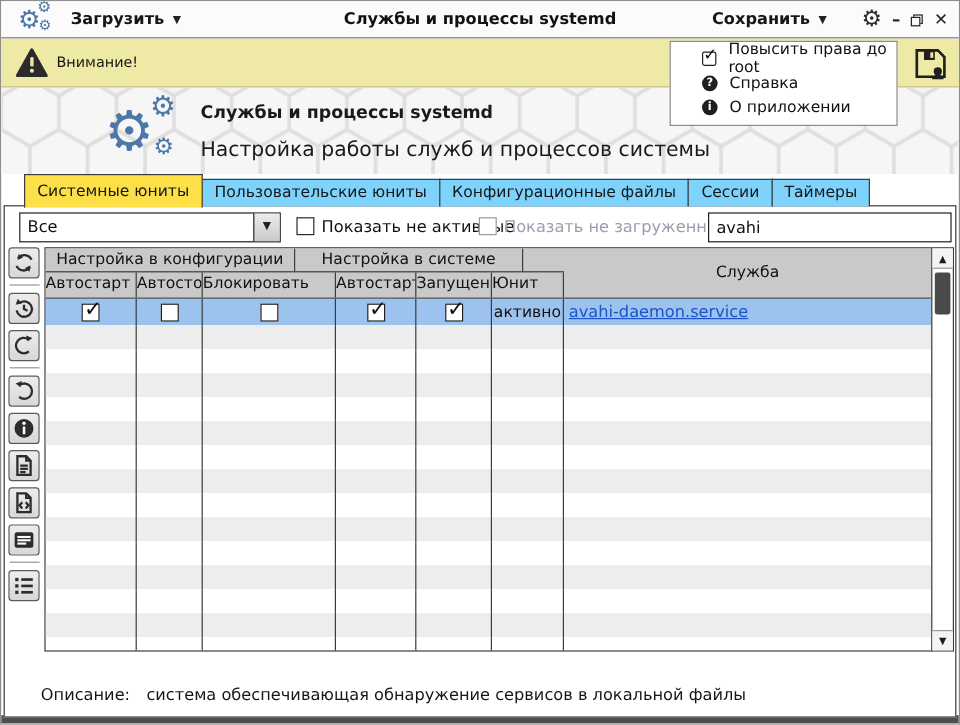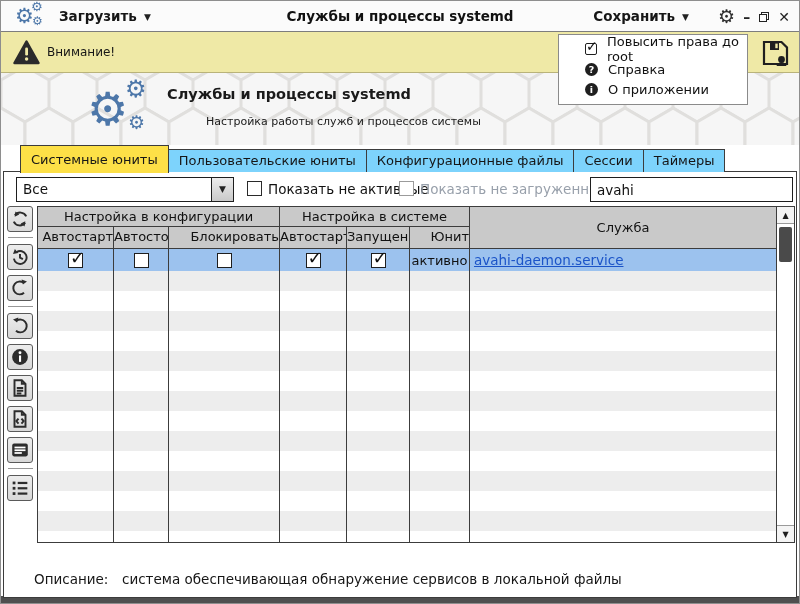--- a/index.html
+++ b/index.html
@@ -38,7 +38,7 @@
   .lg-s1 { position:absolute; left:38px; top:0px; font-size:24px; }
   .lg-s2 { position:absolute; left:41px; top:36px; font-size:19px; }
   #hex-title { position:absolute; left:166px; top:13px; font-size:14.5px; font-weight:bold; color:#1a1a1a; }
-  #hex-subtitle { position:absolute; left:166px; top:42px; font-size:11px; color:#1a1a1a;margin-left:39px; }
+  #hex-subtitle { position:absolute; left:166px; top:42px; font-size:17px; color:#1a1a1a; }
 
   
   #tabs { position:absolute; left:19px; top:143px; height:28px; display:flex; align-items:flex-end; z-index:6; }

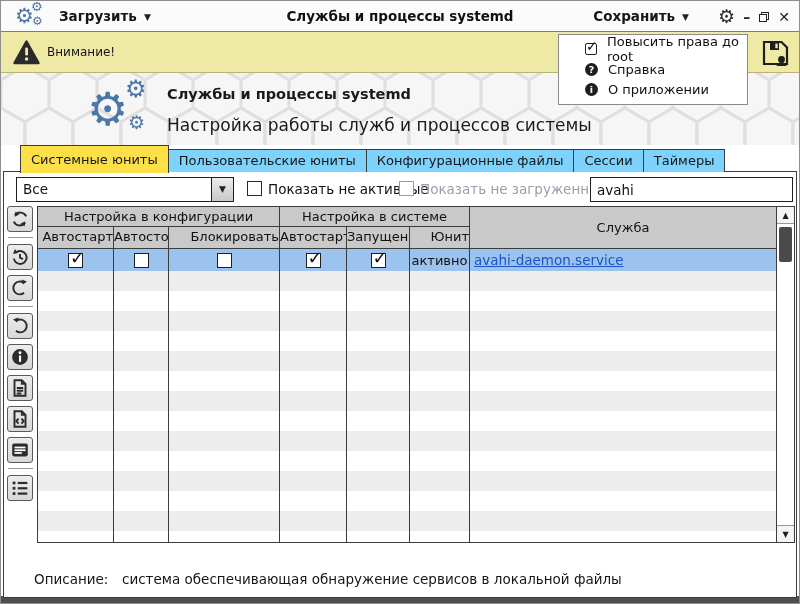--- a/index.html
+++ b/index.html
@@ -71,7 +71,7 @@
   #thead-left { width:432px; }
   .grow { display:flex; height:20px; border-bottom:1px solid #3c3c3c; }
   .gcell { text-align:center; line-height:19px; border-right:1px solid #3c3c3c; }
-  .g1 { width:242px; } .g2 { width:190px; }
+  .g1 { width:208px; } .g2 { width:190px; }
   .srow { display:flex; height:21px; }
   .hc { text-align:right; line-height:20px; border-right:1px solid #3c3c3c; white-space:nowrap; overflow:hidden; }
   #service-h { flex:1; text-align:center; line-height:41px; }

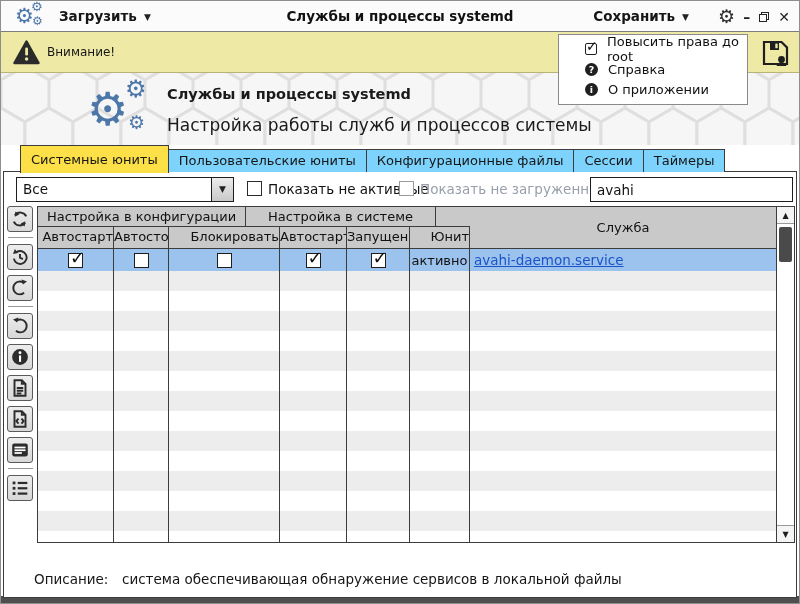--- a/index.html
+++ b/index.html
@@ -73,7 +73,7 @@
   .gcell { text-align:center; line-height:19px; border-right:1px solid #3c3c3c; }
   .g1 { width:208px; } .g2 { width:190px; }
   .srow { display:flex; height:21px; }
-  .hc { text-align:right; line-height:20px; border-right:1px solid #3c3c3c; white-space:nowrap; overflow:hidden; }
+  .hc { text-align:left; line-height:20px; border-right:1px solid #3c3c3c; white-space:nowrap; overflow:hidden; }
   #service-h { flex:1; text-align:center; line-height:41px; }
   .c1{width:76px}.c2{width:55px}.c3{width:111px}.c4{width:67px}.c5{width:63px}.c6{width:60px}
   .cell { border-right:1px solid #3c3c3c; display:flex; align-items:center; justify-content:center; }

